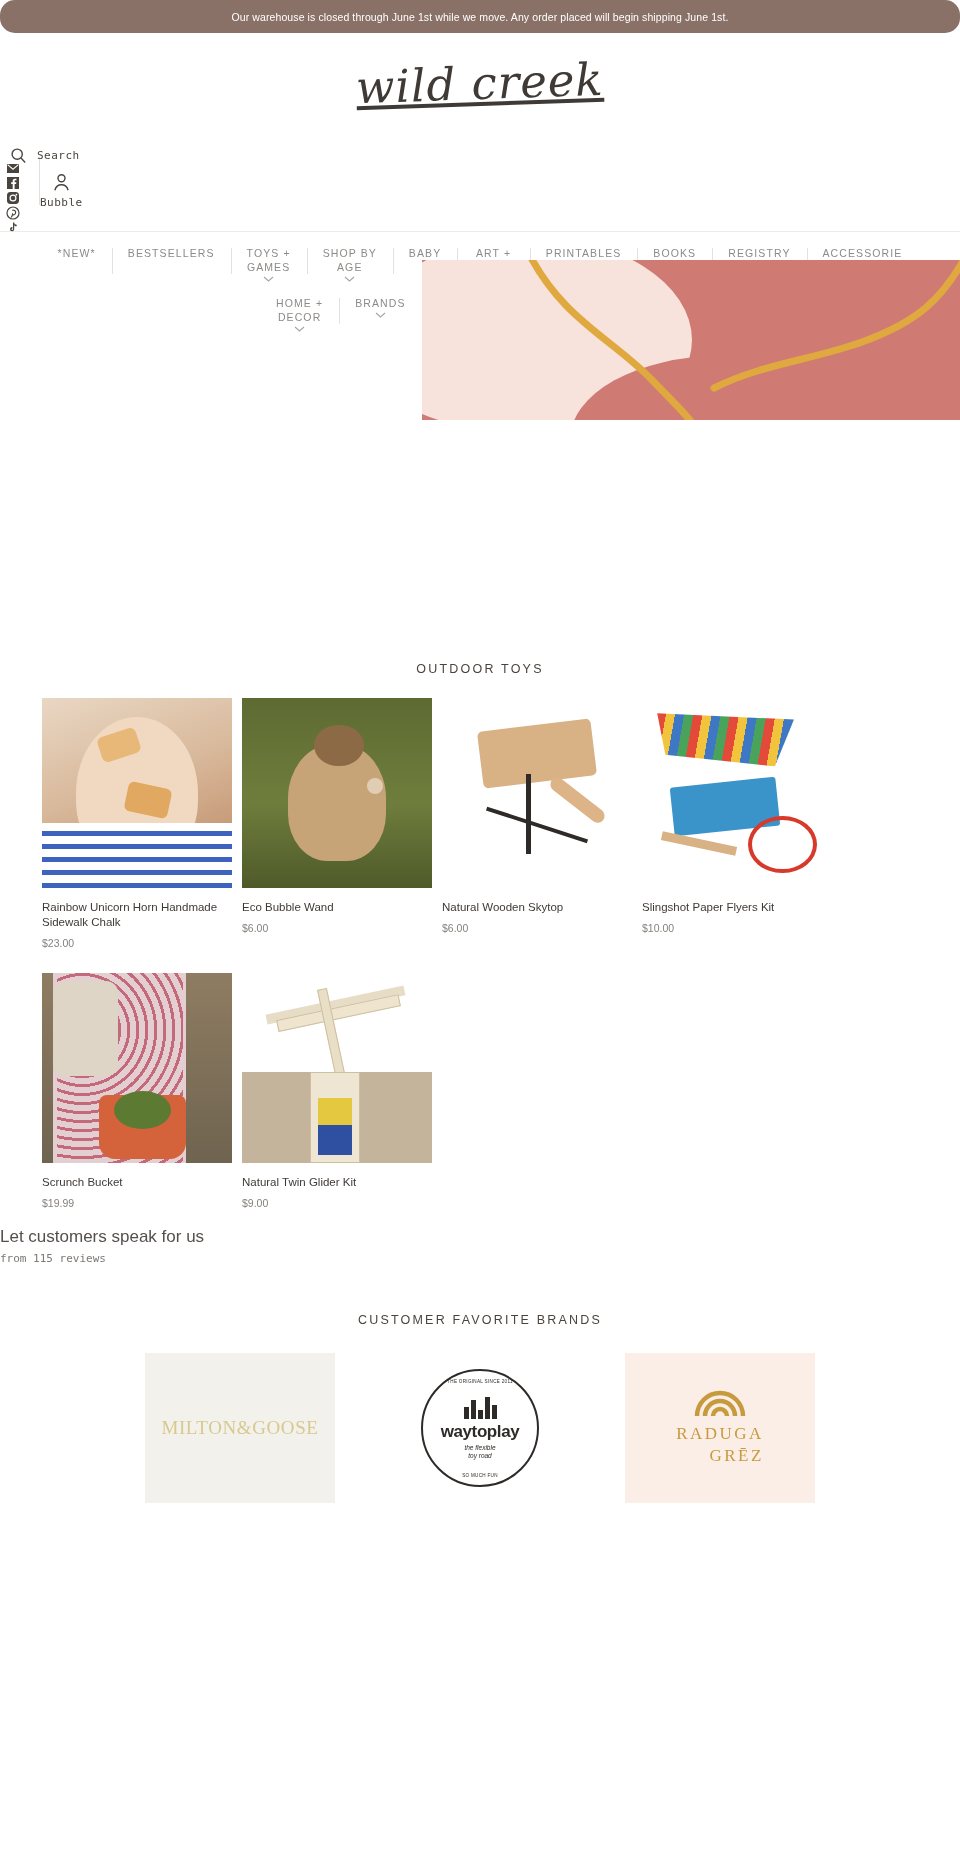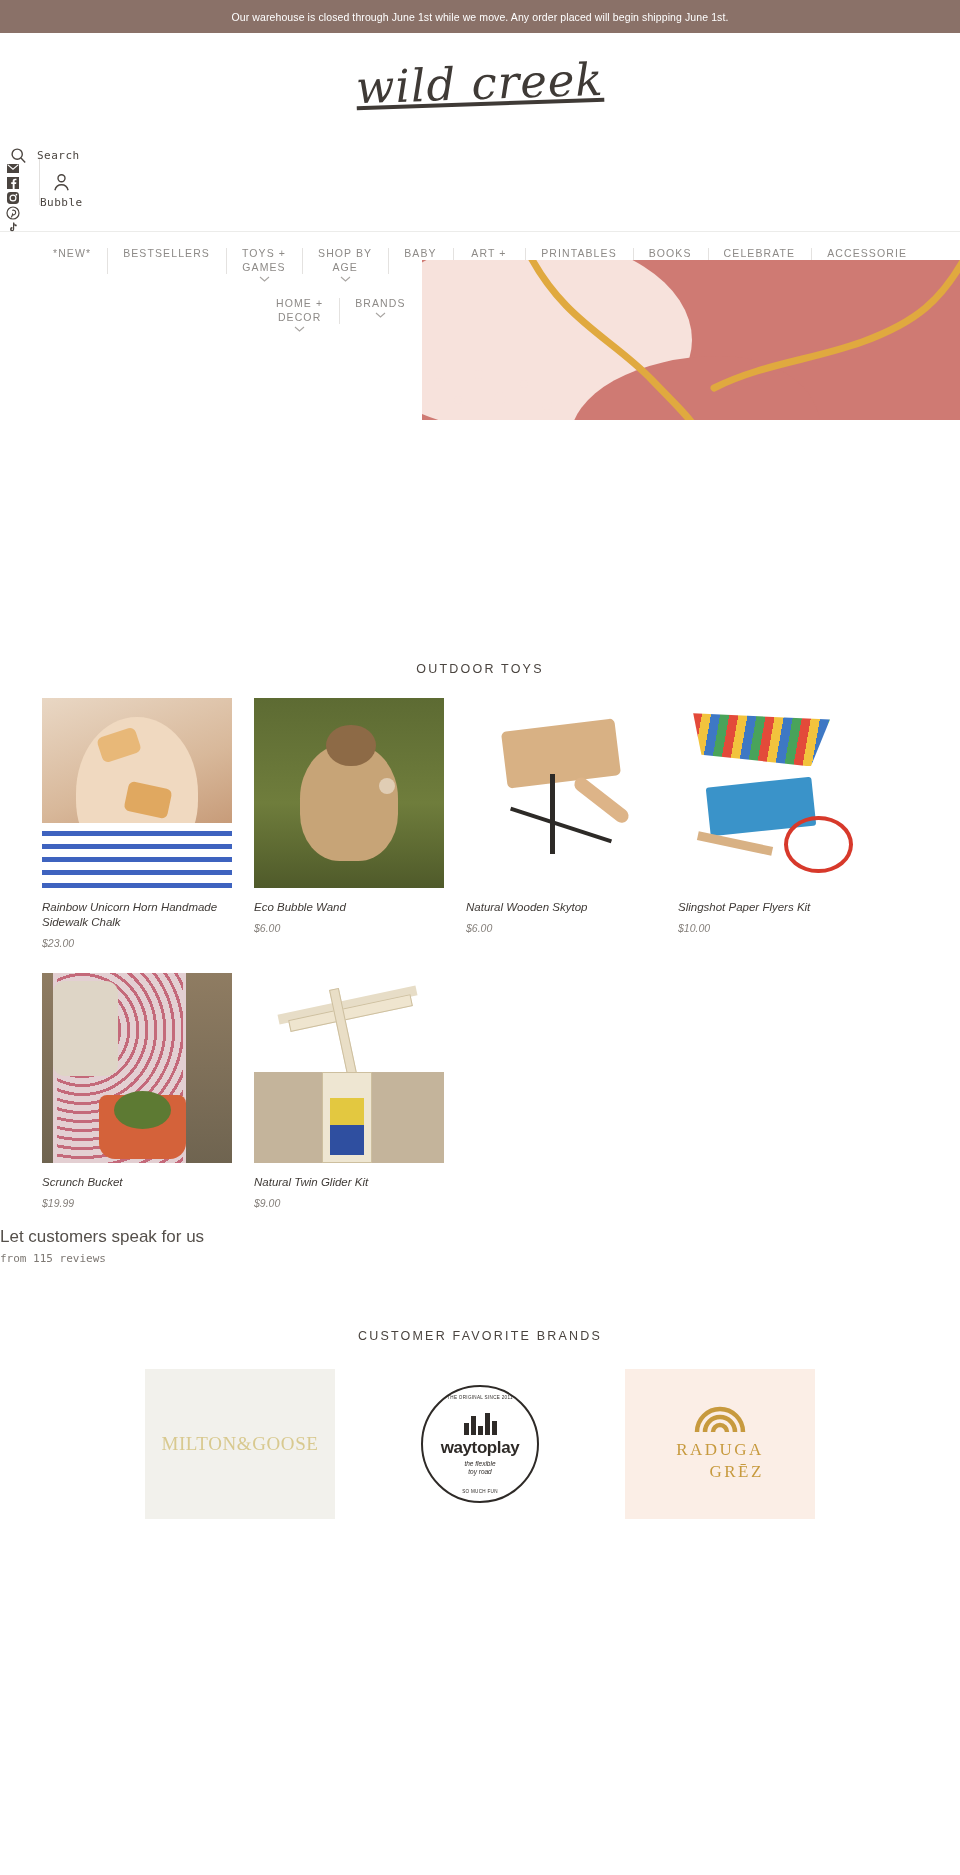--- a/index.html
+++ b/index.html
@@ -20,6 +20,7 @@
     display: flex; align-items: center; justify-content: center;
     font-size: 10.5px;
     letter-spacing: .1px;
+    border-radius: 15px;
   }
 
   

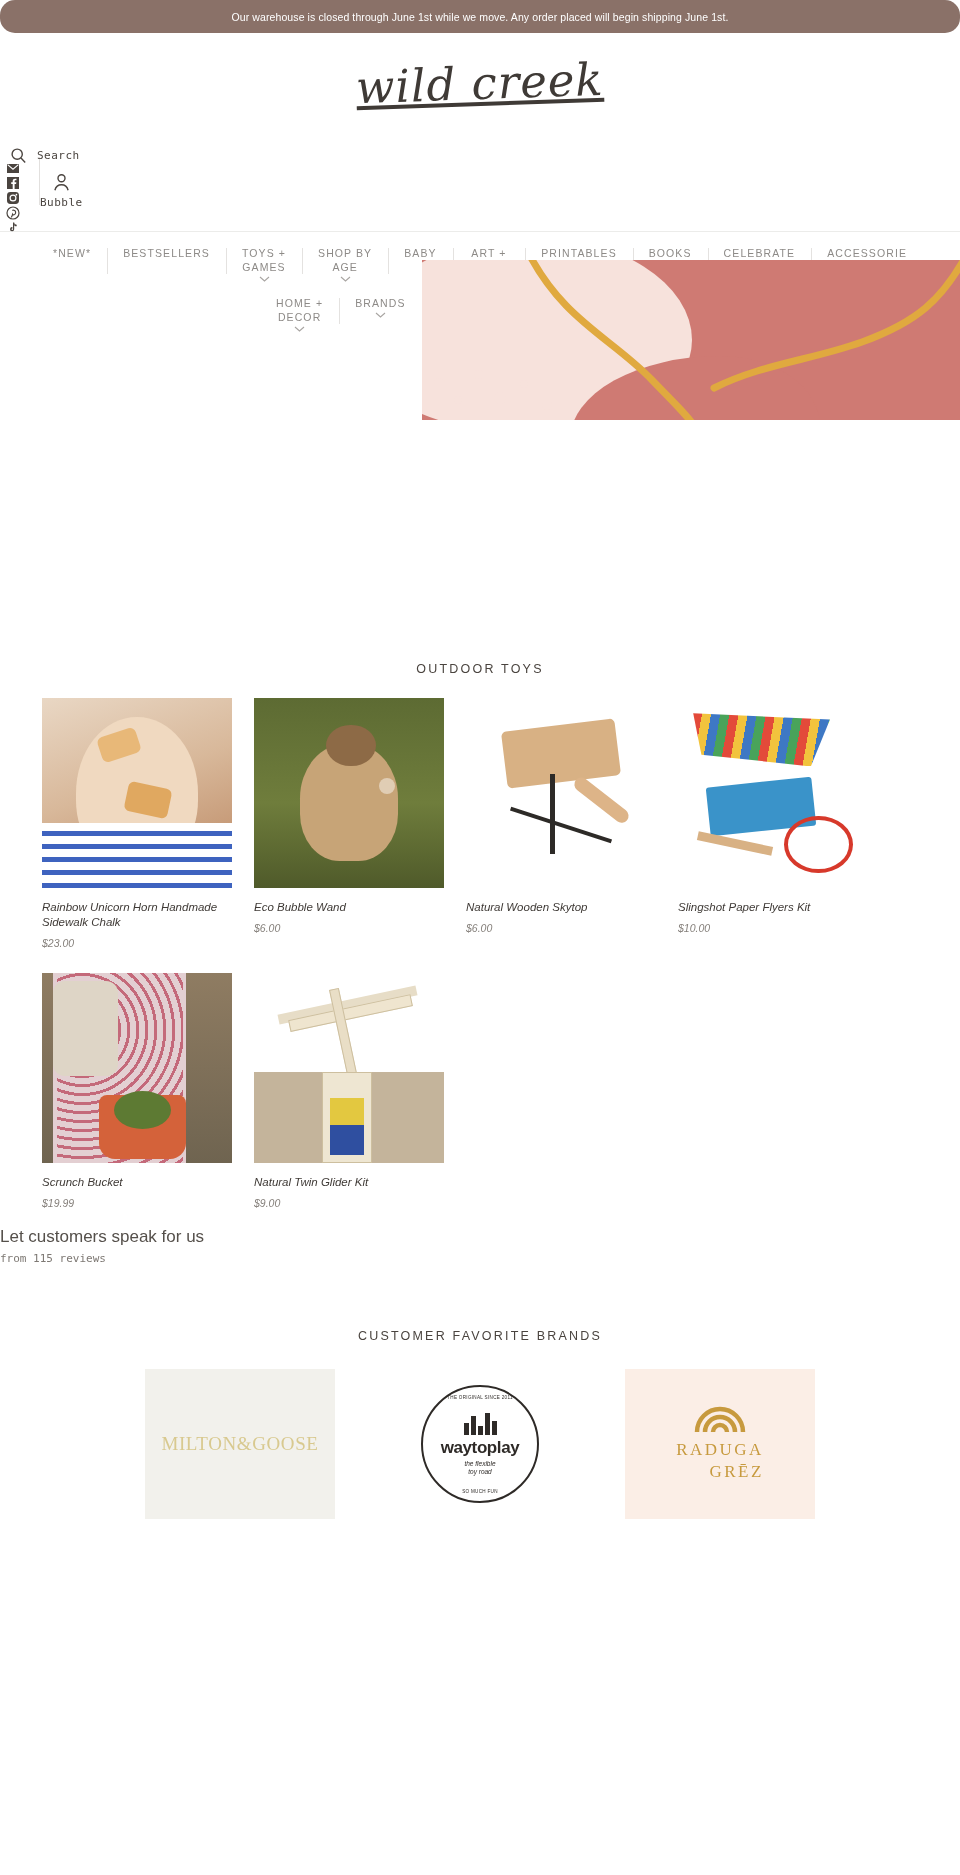--- a/index.html
+++ b/index.html
@@ -268,7 +268,7 @@
           <span class="nav-label">BOOKS</span>
         </div>
         <div class="nav-item">
-          <span class="nav-label">CELEBRATE</span>
+          <span class="nav-label">REGISTRY</span>
           <svg class="caret" width="11" height="6" viewBox="0 0 11 6">
             <path d="M1 1 L5.5 5 L10 1" stroke="#a8a5a2" stroke-width="1.1" fill="none"></path>
           </svg>

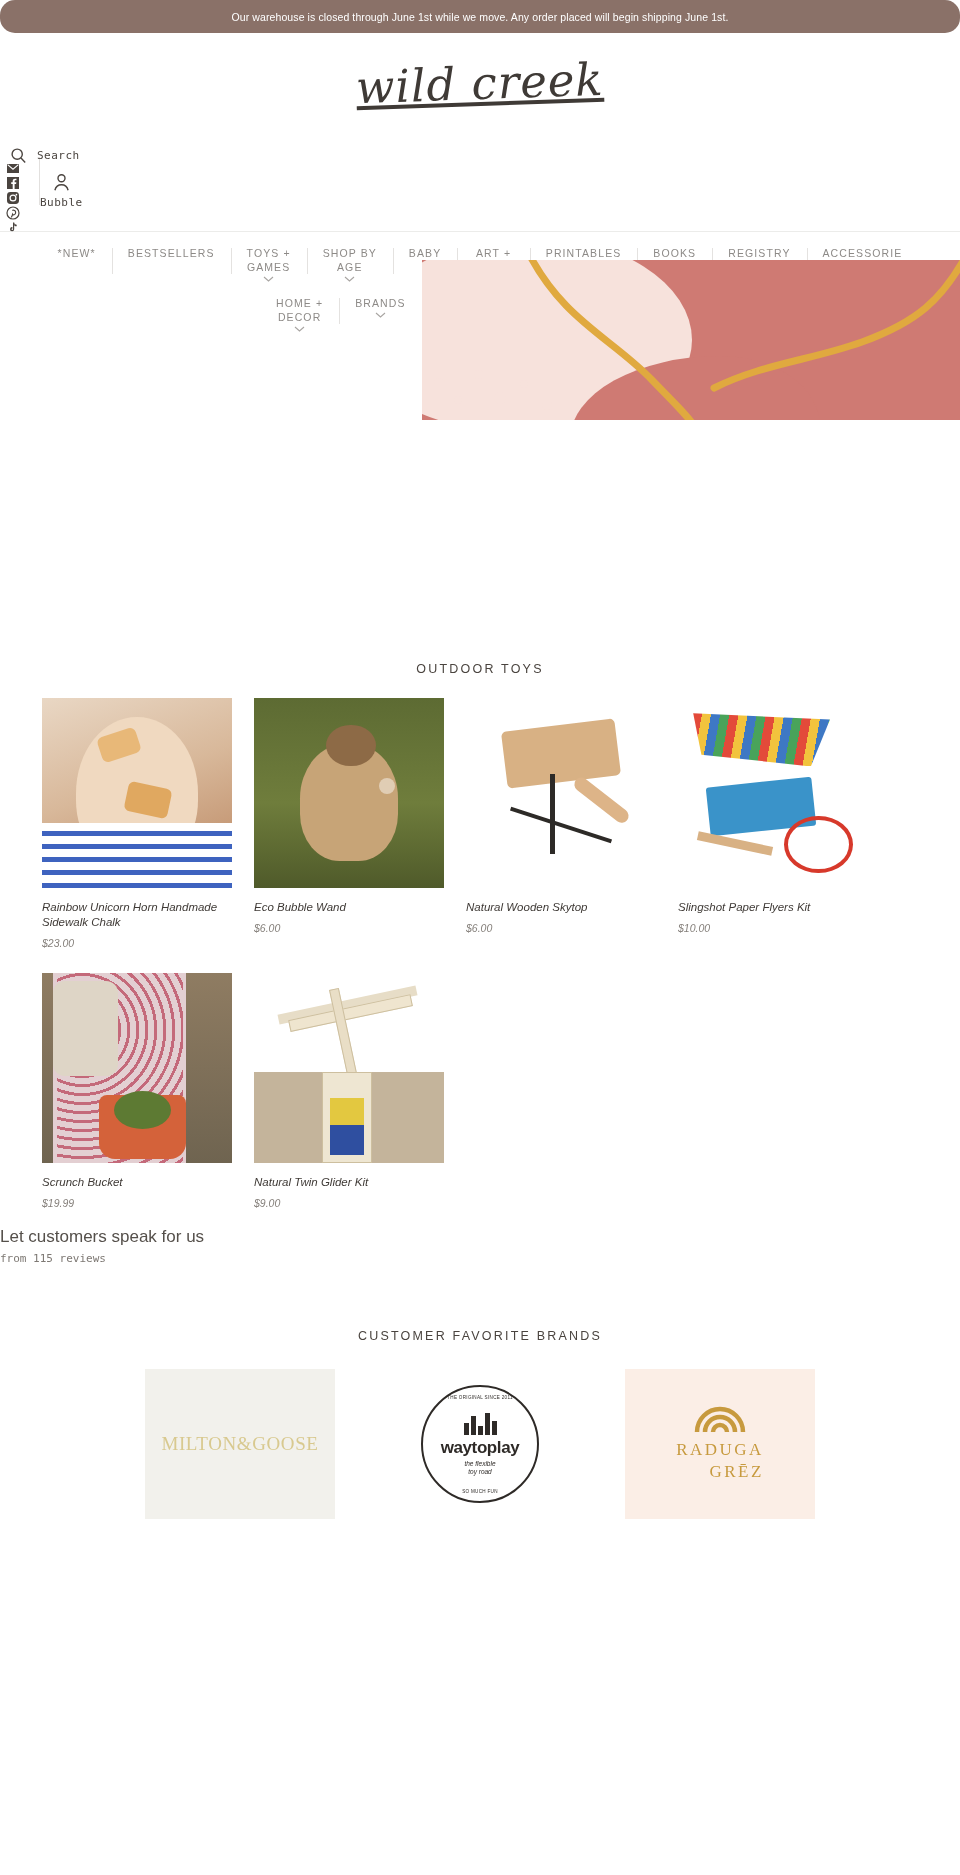--- a/index.html
+++ b/index.html
@@ -108,8 +108,8 @@
   
   .grid {
     display:grid; grid-template-columns: repeat(4, 190px);
-    gap: 0 22px;
-    padding: 0 42px; margin-top:22px;font-style:italic;
+    gap: 0 10px;
+    padding: 0 42px; margin-top:22px;
   }
   .card { width:190px; }
   .thumb {

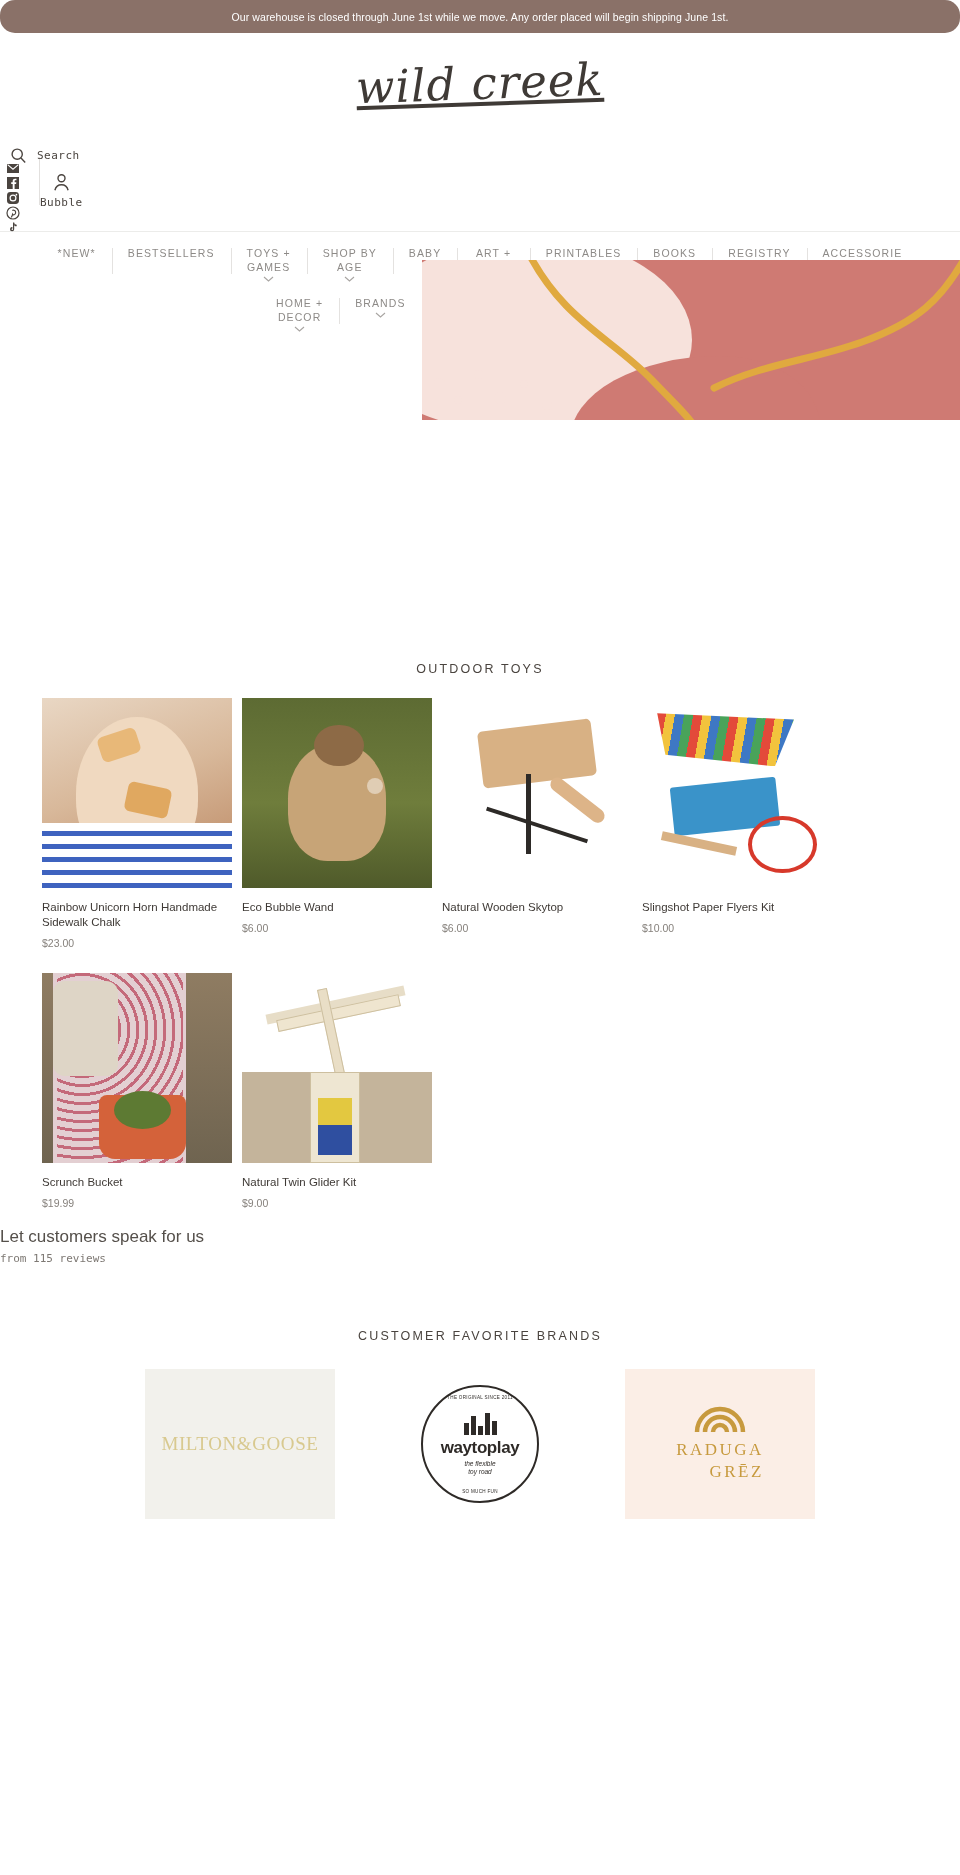--- a/index.html
+++ b/index.html
@@ -134,7 +134,7 @@
   
   .brands-title {
     text-align:center; font-size:12.5px; letter-spacing:2.2px;
-    color:#4a443f; margin-top:64px;
+    color:#4a443f; margin-top:48px;
   }
   .brands-row {
     display:flex; justify-content:center; gap:50px; margin-top:26px;

